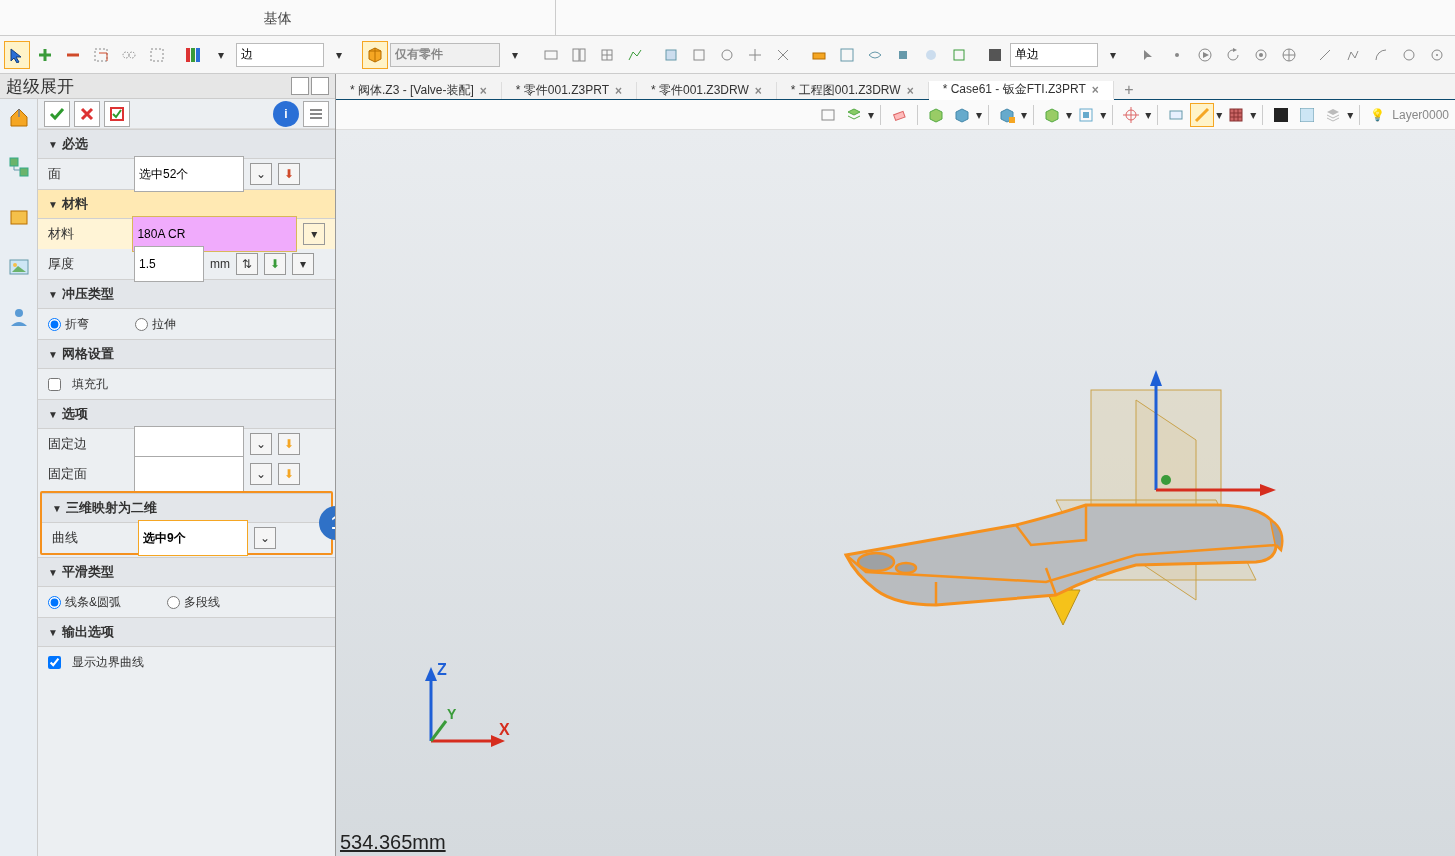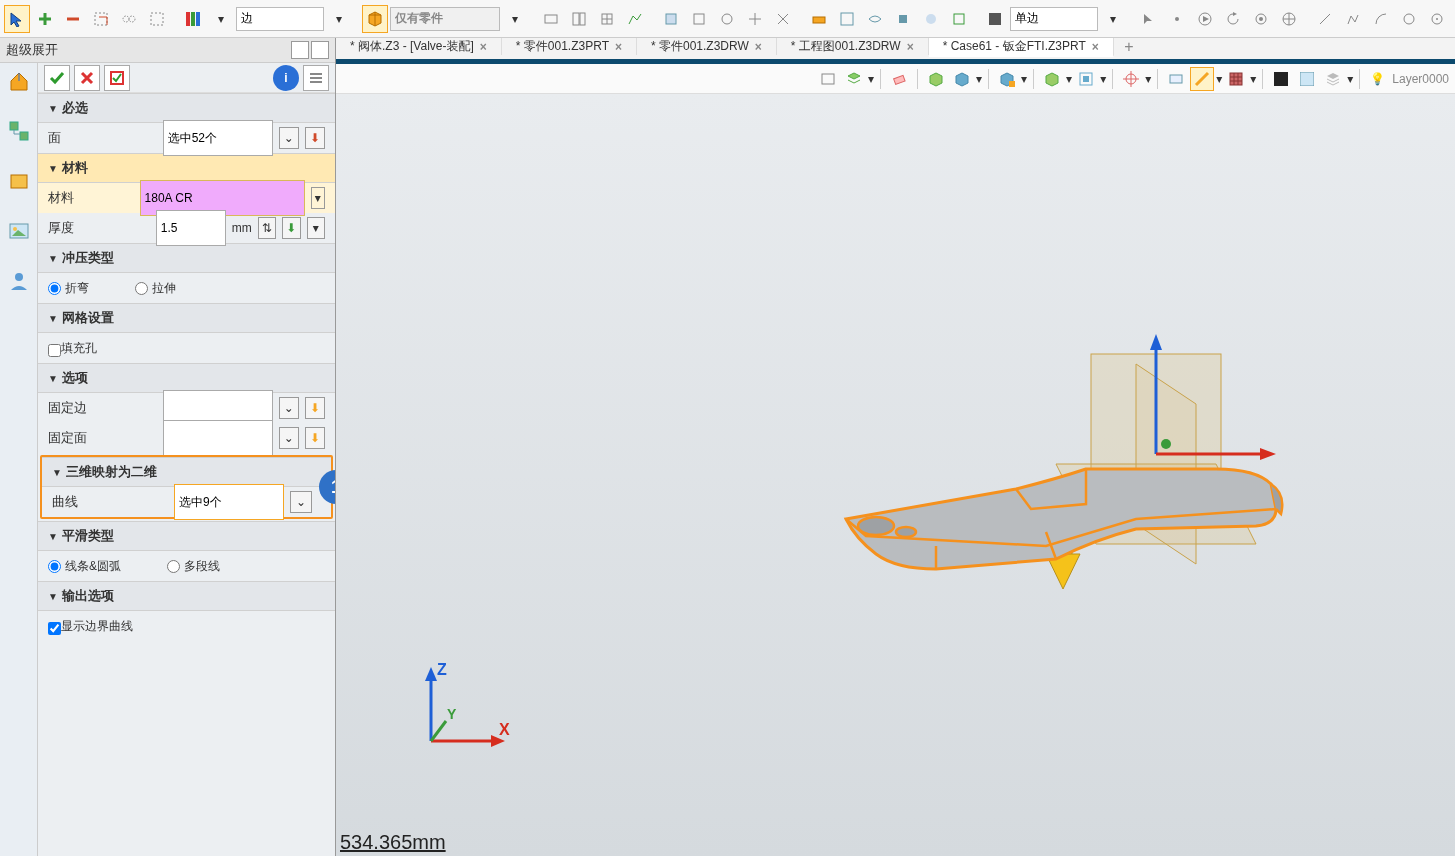--- a/index.html
+++ b/index.html
@@ -74,6 +74,9 @@
 
 <div class="app">
 
+  <div class="ribbon-tab">
+    <div class="tab-item">基体</div>
+  </div>
 
   <div class="toolbar">
     <span class="tb-btn" style="background:#fff3c8;border:1px solid #f5a623">

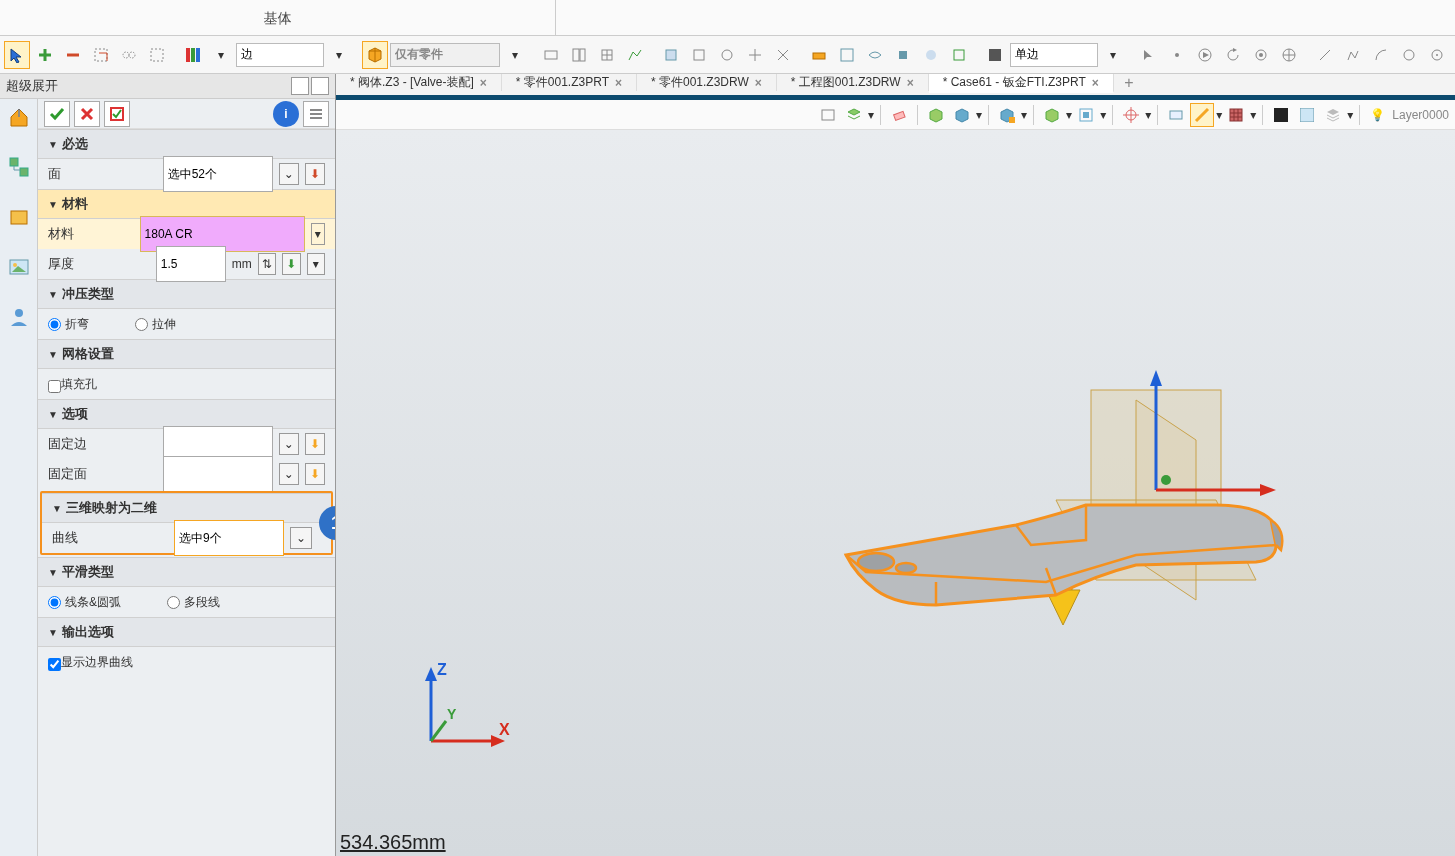--- a/index.html
+++ b/index.html
@@ -25,7 +25,7 @@
 
 
 .left-panel { width: 336px; background: #eceff2; display: flex; flex-direction: column; border-right: 1px solid #999; }
-.panel-title-bar { height: 24px; background: #e6e6e6; display: flex; align-items: center; padding: 12px 6px; font-size: 13px; border-bottom: 1px solid #ccc; }
+.panel-title-bar { height: 24px; background: #e6e6e6; display: flex; align-items: center; padding: 12px 6px; font-size: 17px; border-bottom: 1px solid #ccc; }
 .panel-title-bar .spacer { flex: 1; }
 .panel-title-bar .square-btn { width: 18px; height: 18px; border: 1px solid #999; margin-left: 2px; background: #fff; cursor: pointer; }
 

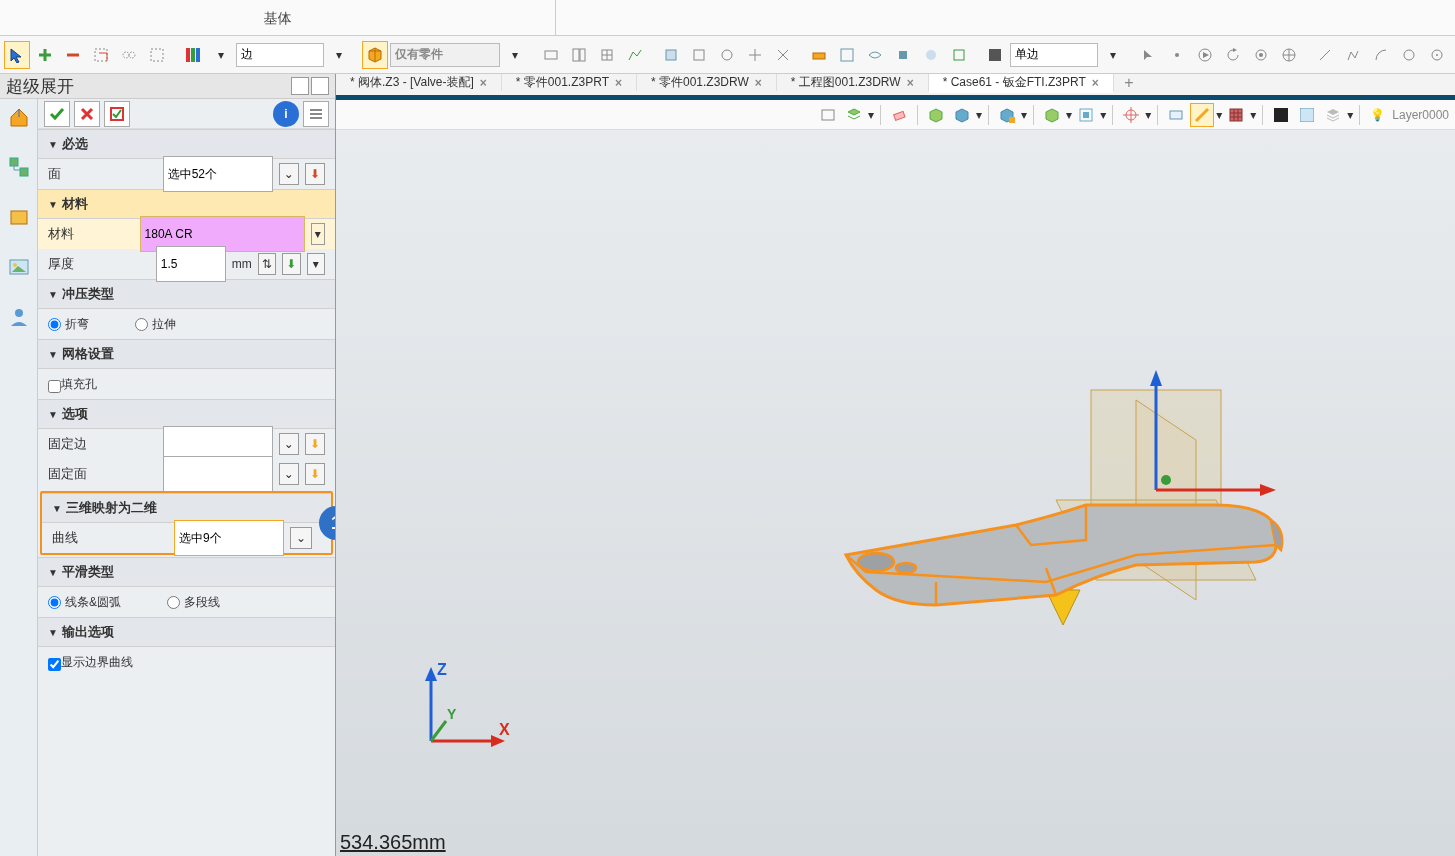--- a/index.html
+++ b/index.html
@@ -54,7 +54,7 @@
 
 
 .work-area { flex: 1; display: flex; flex-direction: column; position: relative; }
-.doc-tabs { height: 26px; background: #f3f3f3; border-bottom: 5px solid #0c4a6e; display: flex; align-items: flex-start; }
+.doc-tabs { height: 26px; background: #f3f3f3; border-bottom: 1px solid #0c4a6e; display: flex; align-items: flex-end; }
 .doc-tab { padding: 0 14px; display: flex; align-items: center; gap: 6px; font-size: 12px; border-right: 1px solid #ddd; cursor: pointer; }
 .doc-tab.active { background: #fff; border-bottom: 2px solid #fff; margin-bottom: -1px; }
 .doc-tab .close { color: #888; font-weight: bold; cursor: pointer; }

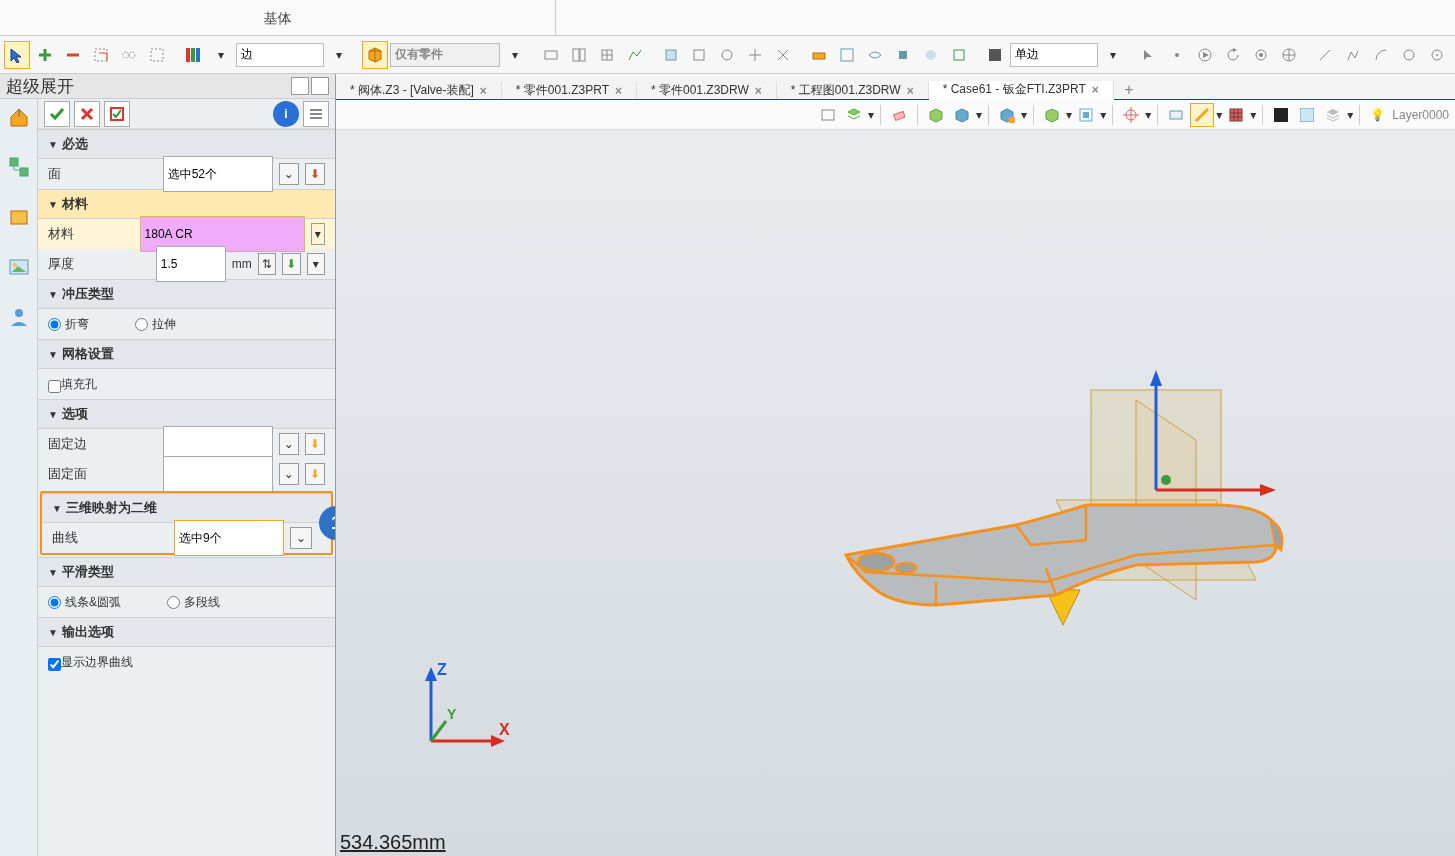--- a/index.html
+++ b/index.html
@@ -44,7 +44,7 @@
 
 .row { display: flex; align-items: center; padding: 4px 10px; height: 30px; gap: 6px; }
 .row label.lbl { width: 80px; font-size: 13px; }
-.row input[type=text], .row select { flex: 1; height: 28px; border: 1px solid #aaa; padding: 17px 4px; font-size: 12px; background: #fff; margin-left: 36px; }
+.row input[type=text], .row select { flex: 1; height: 28px; border: 1px solid #aaa; padding: 17px 4px; font-size: 12px; background: #fff; }
 .mini-btn { width: 22px; height: 22px; border: 1px solid #999; background: #f5f5f5; display: inline-flex; align-items: center; justify-content: center; cursor: pointer; font-size: 12px; }
 .row .radio-wrap { display: flex; align-items: center; gap: 4px; margin-right: 40px; }
 .row .chk-wrap { display: flex; align-items: flex-end; gap: 0; }

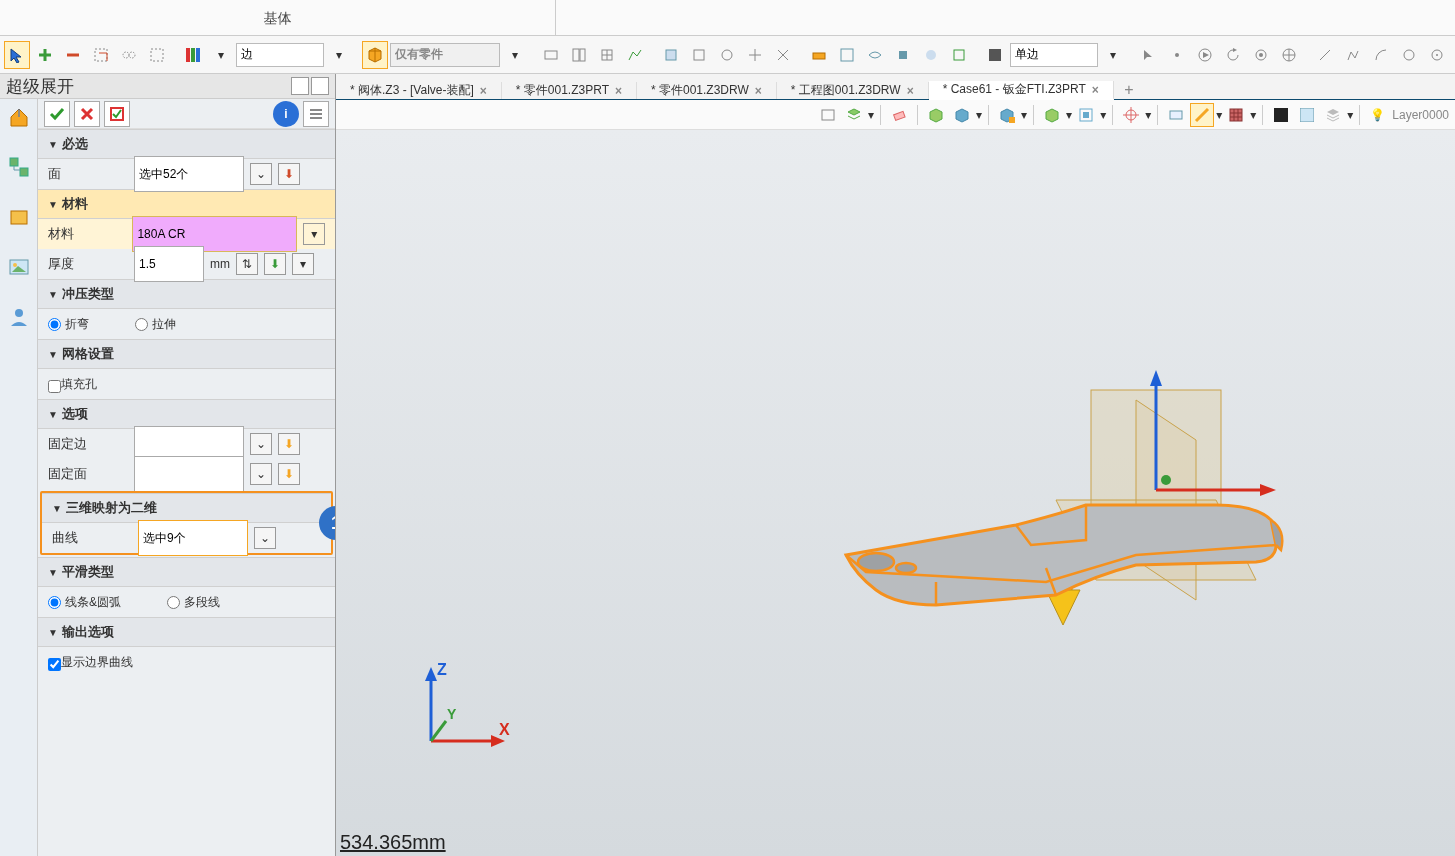--- a/index.html
+++ b/index.html
@@ -47,7 +47,7 @@
 .row input[type=text], .row select { flex: 1; height: 28px; border: 1px solid #aaa; padding: 17px 4px; font-size: 12px; background: #fff; }
 .mini-btn { width: 22px; height: 22px; border: 1px solid #999; background: #f5f5f5; display: inline-flex; align-items: center; justify-content: center; cursor: pointer; font-size: 12px; }
 .row .radio-wrap { display: flex; align-items: center; gap: 4px; margin-right: 40px; }
-.row .chk-wrap { display: flex; align-items: flex-end; gap: 0; }
+.row .chk-wrap { display: flex; align-items: center; gap: 11px; }
 .hl-input { background: #fff; border: 1px solid #f5a623 !important; }
 .hl-box { position: relative; border: 2px solid #f5911e; border-radius: 2px; margin: 2px; }
 .step-badge { position: absolute; right: -22px; top: 50%; transform: translateY(-50%); width: 34px; height: 34px; border-radius: 50%; background: #2f71c7; color: #fff; display: flex; align-items: center; justify-content: center; font-size: 18px; font-weight: bold; }

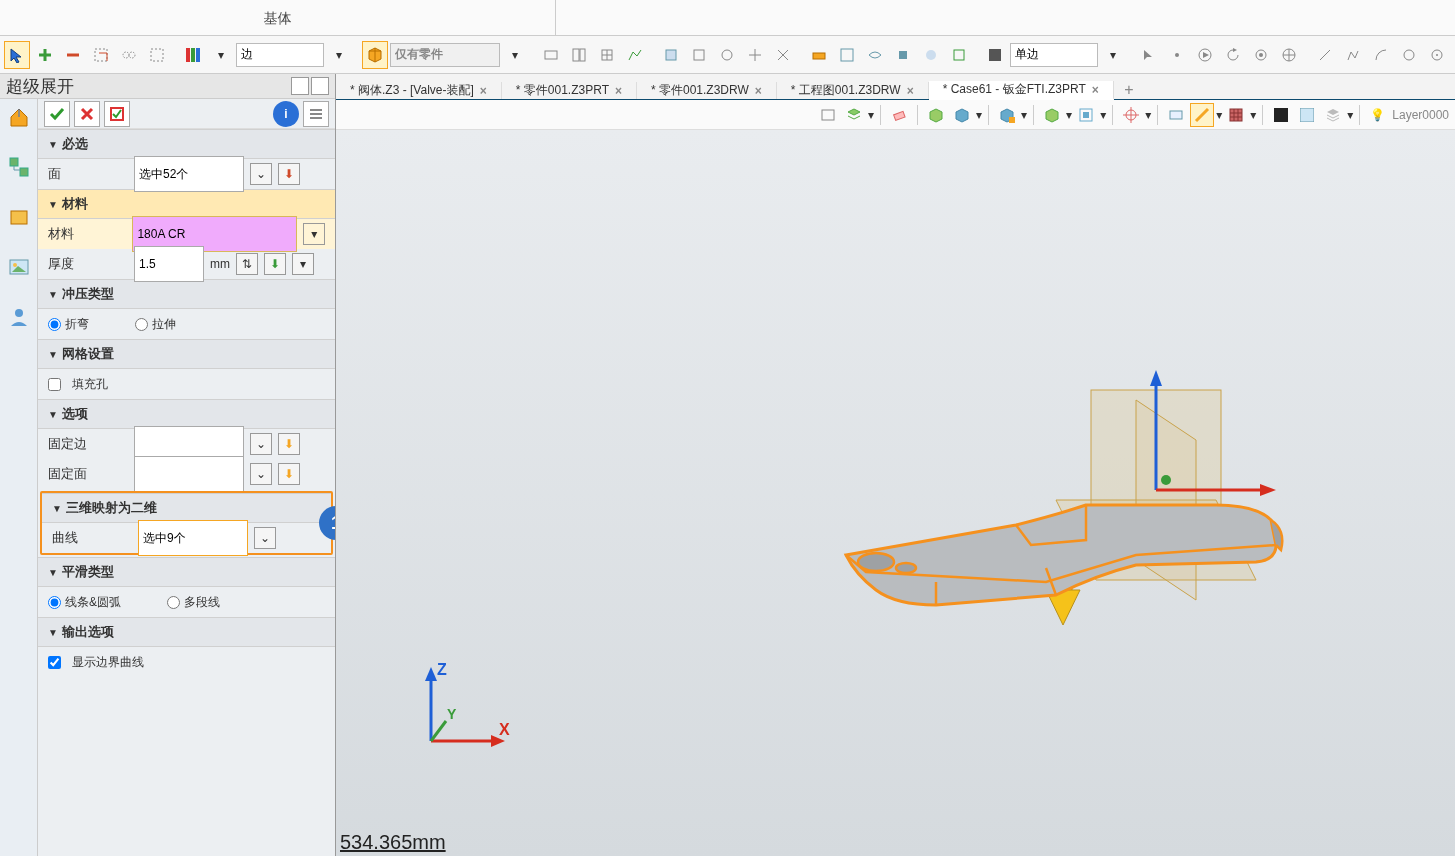--- a/index.html
+++ b/index.html
@@ -440,7 +440,7 @@
               </div>
             <div class="row">
               <label class="lbl">曲线</label>
-              <input type="text" class="hl-input" style="width: 110px; flex: 0 0 auto;" value="选中9个">
+              <input type="text" class="hl-input" style="width: 110px; flex: 0 0 auto; font-weight: bold;" value="选中9个">
               <span class="mini-btn">⌄</span>
             </div>
             <div class="step-badge">1</div>

